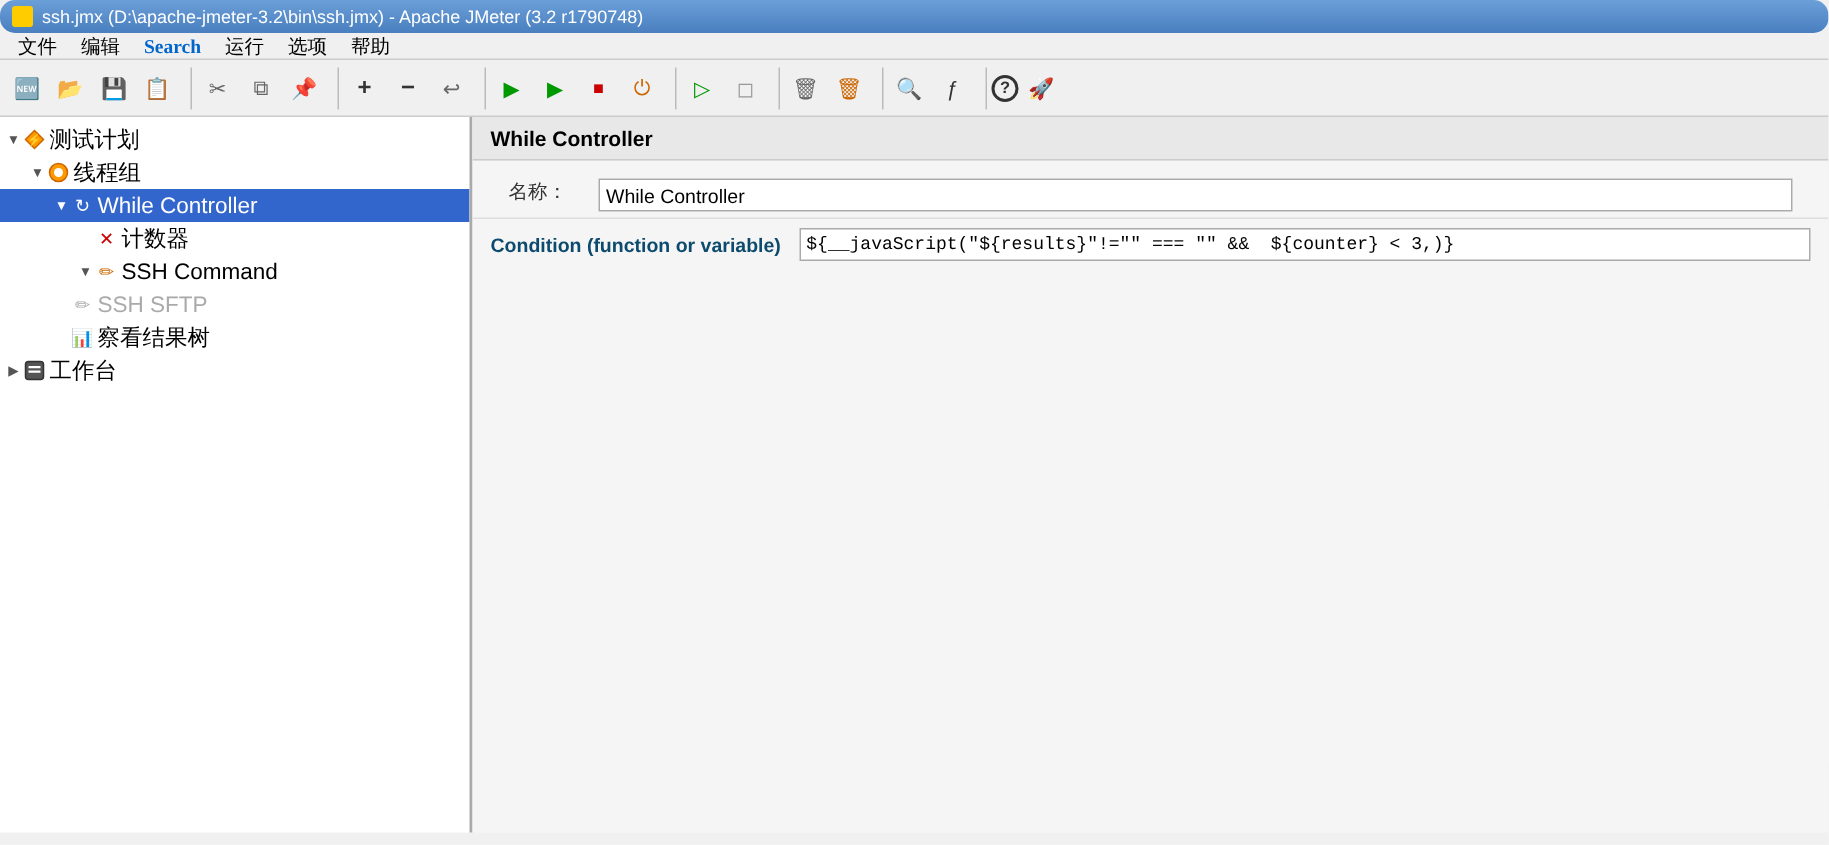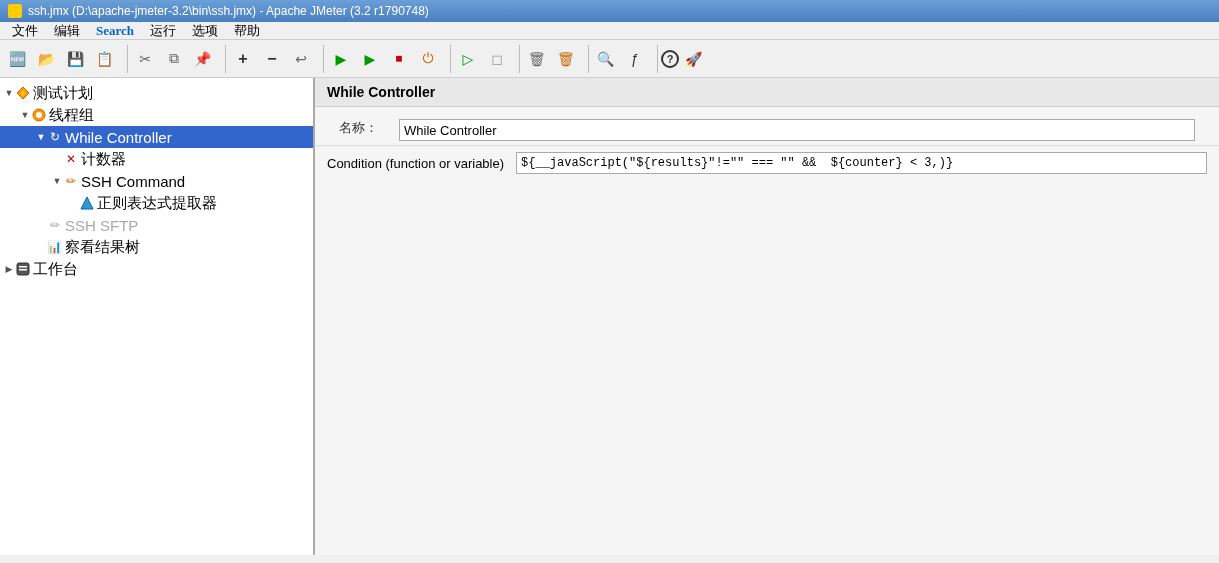--- a/index.html
+++ b/index.html
@@ -21,6 +21,7 @@
       align-items: center;
       padding: 0 8px;
       font-size: 12px;
+      border-radius: 10px;
     }
     #title-bar-icon {
       width: 14px;

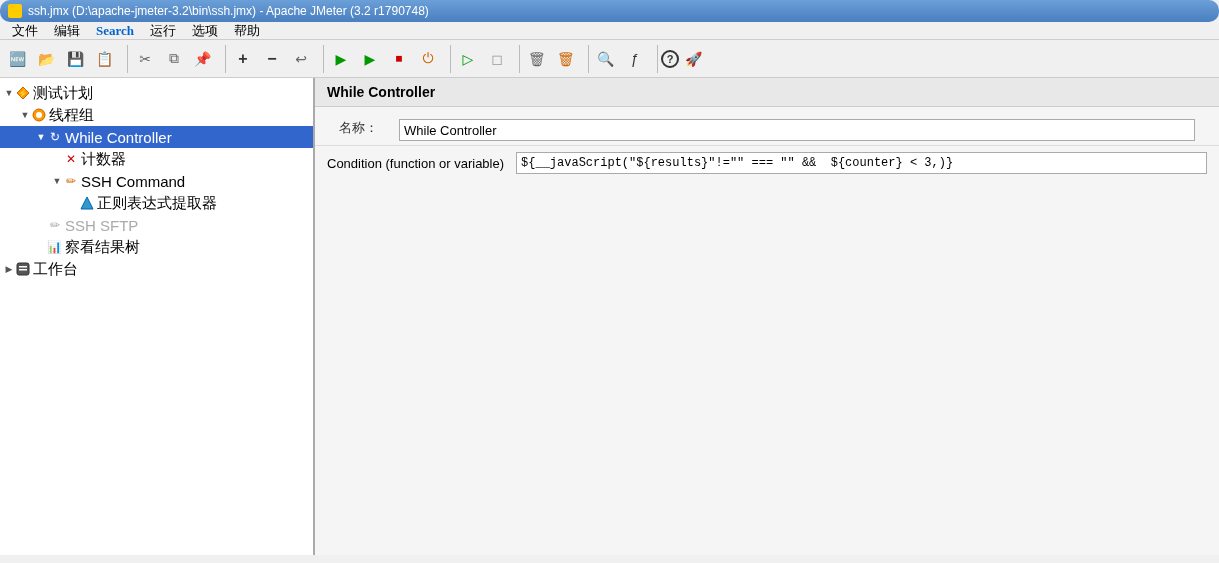--- a/index.html
+++ b/index.html
@@ -194,8 +194,8 @@
 
     .condition-label {
       font-size: 13px;
-      font-weight: normal;
-      color: #000000;
+      font-weight: bold;
+      color: #0c4a6e;
       margin-right: 12px;
       flex-shrink: 0;
     }

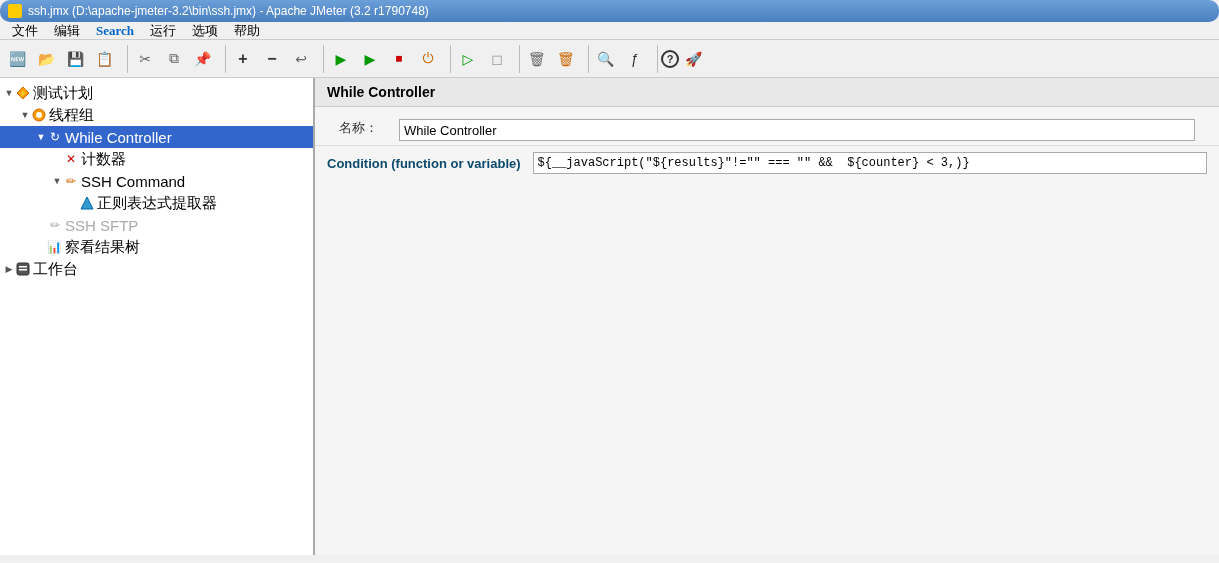--- a/index.html
+++ b/index.html
@@ -302,15 +302,6 @@
         <span class="tree-icon" style="color: rgb(204, 102, 0);">✏</span>
         <span class="tree-label">SSH Command</span>
       </div>
-      <div class="tree-item" style="padding-left: 68px;">
-        <span class="expand-arrow"></span>
-        <span class="tree-icon" style="color: rgb(51, 102, 204);">
-          <svg width="14" height="14" viewBox="0 0 14 14">
-            <polygon points="7,1 13,13 1,13" fill="#3399cc" stroke="#0066aa" stroke-width="1"></polygon>
-          </svg>
-        </span>
-        <span class="tree-label">正则表达式提取器</span>
-      </div>
       <div class="tree-item" style="padding-left: 36px;">
         <span class="expand-arrow"></span>
         <span class="tree-icon" style="color: rgb(170, 170, 170);">✏</span>

